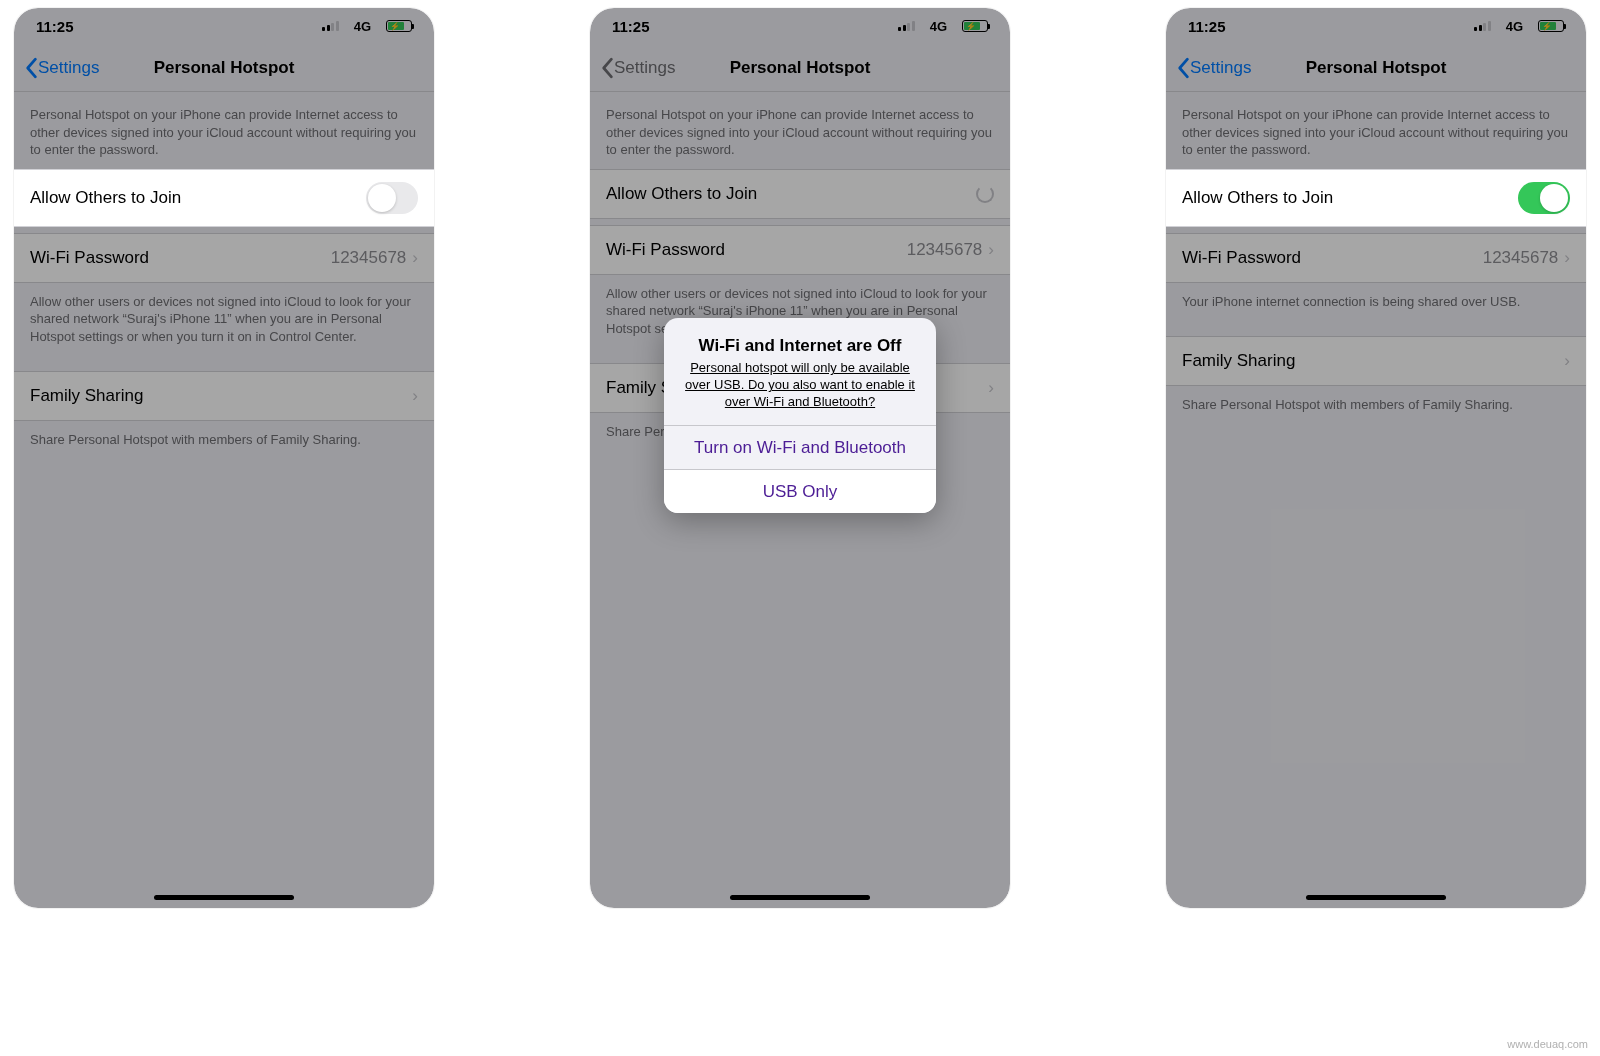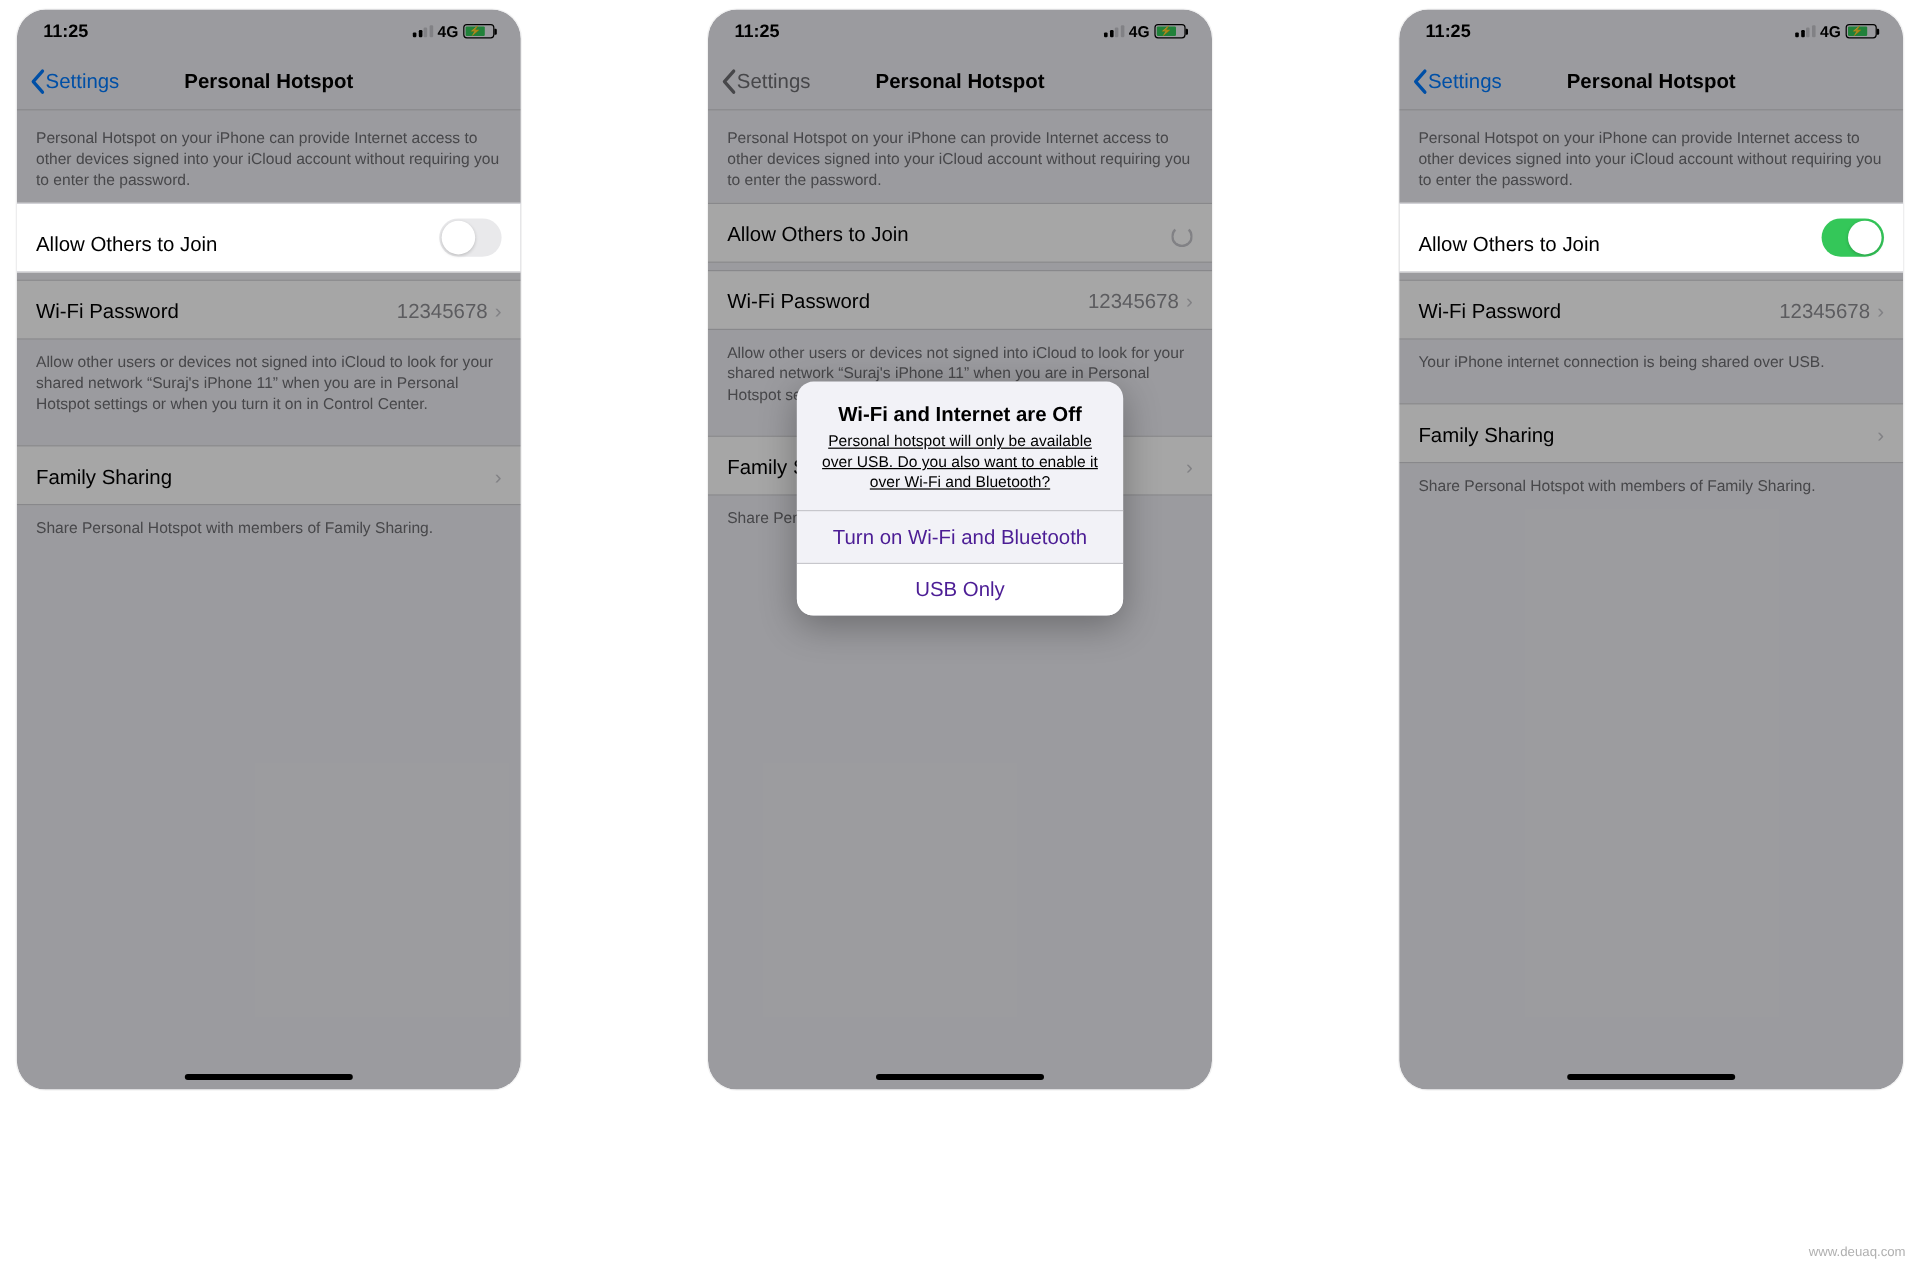--- a/index.html
+++ b/index.html
@@ -34,7 +34,7 @@
     font-weight: 600;
     color: #000;
   }
-  .status-right { display: flex; align-items: center; gap: 4px; font-size: 13px; }
+  .status-right { display: flex; align-items: center; gap: 15px; font-size: 13px; }
   .signal-bars { display: inline-flex; align-items: flex-end; gap: 1.5px; }
   .signal-bars span { width: 3px; background: #000; display: inline-block; border-radius: 1px; }
   .signal-bars span:nth-child(1){height:4px}

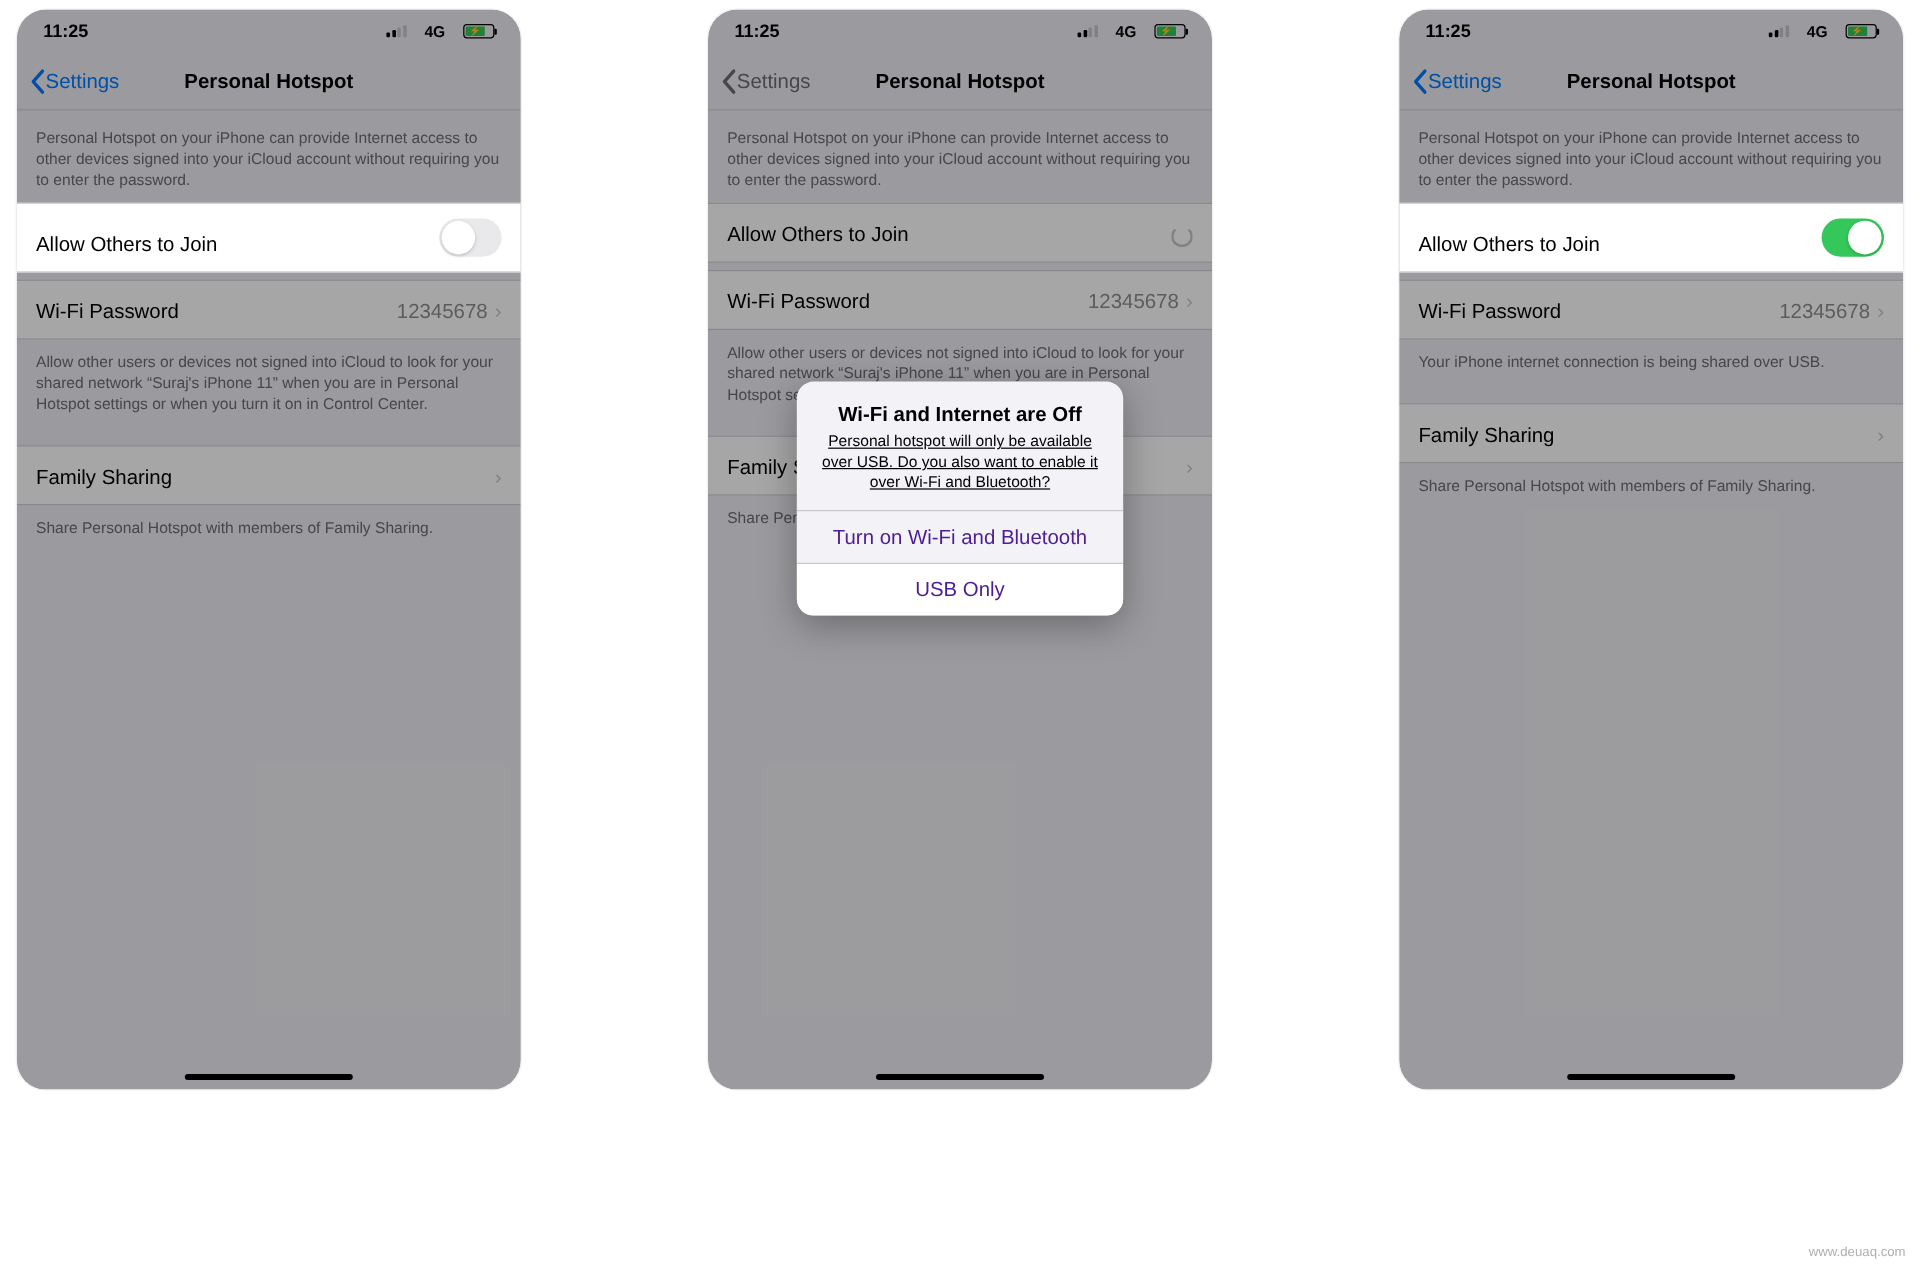--- a/index.html
+++ b/index.html
@@ -99,7 +99,7 @@
     font-size: 17px;
     color: #000;
   }
-  .cell.last { border-bottom: 0.5px solid #d1d1d6; align-items: flex-end; }
+  .cell.last { border-bottom: 0.5px solid #d1d1d6; }
   .cell .right {
     display: flex; align-items: center; gap: 6px;
     color: #8e8e93; font-size: 17px;

